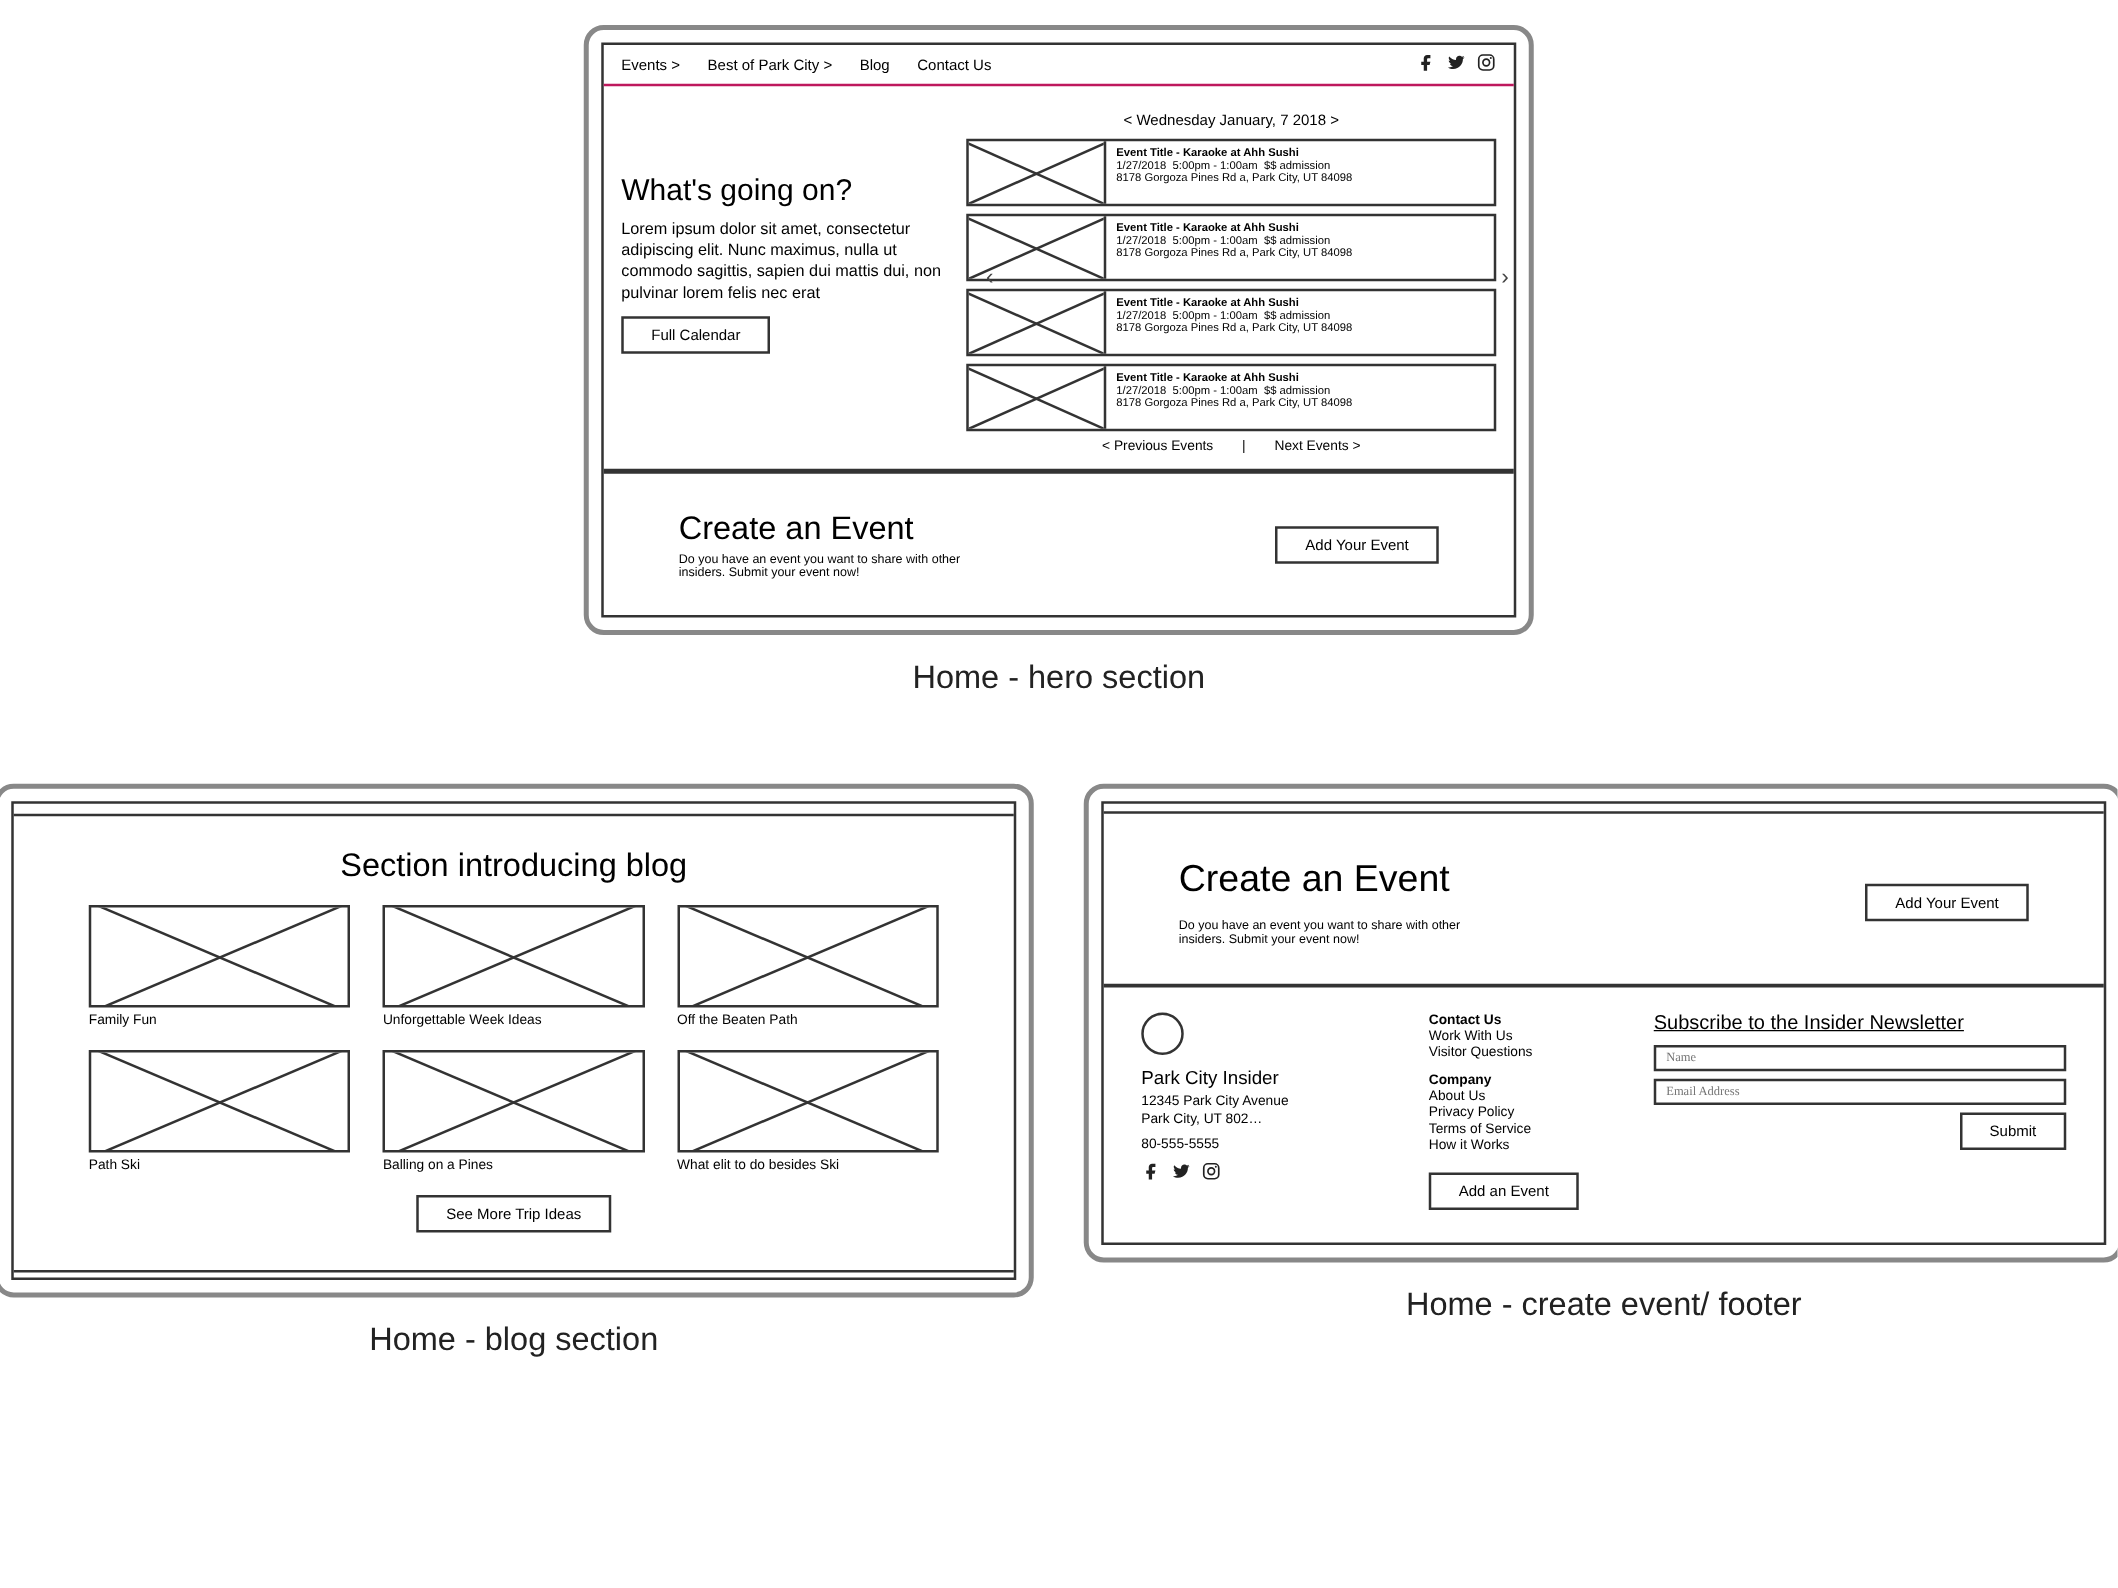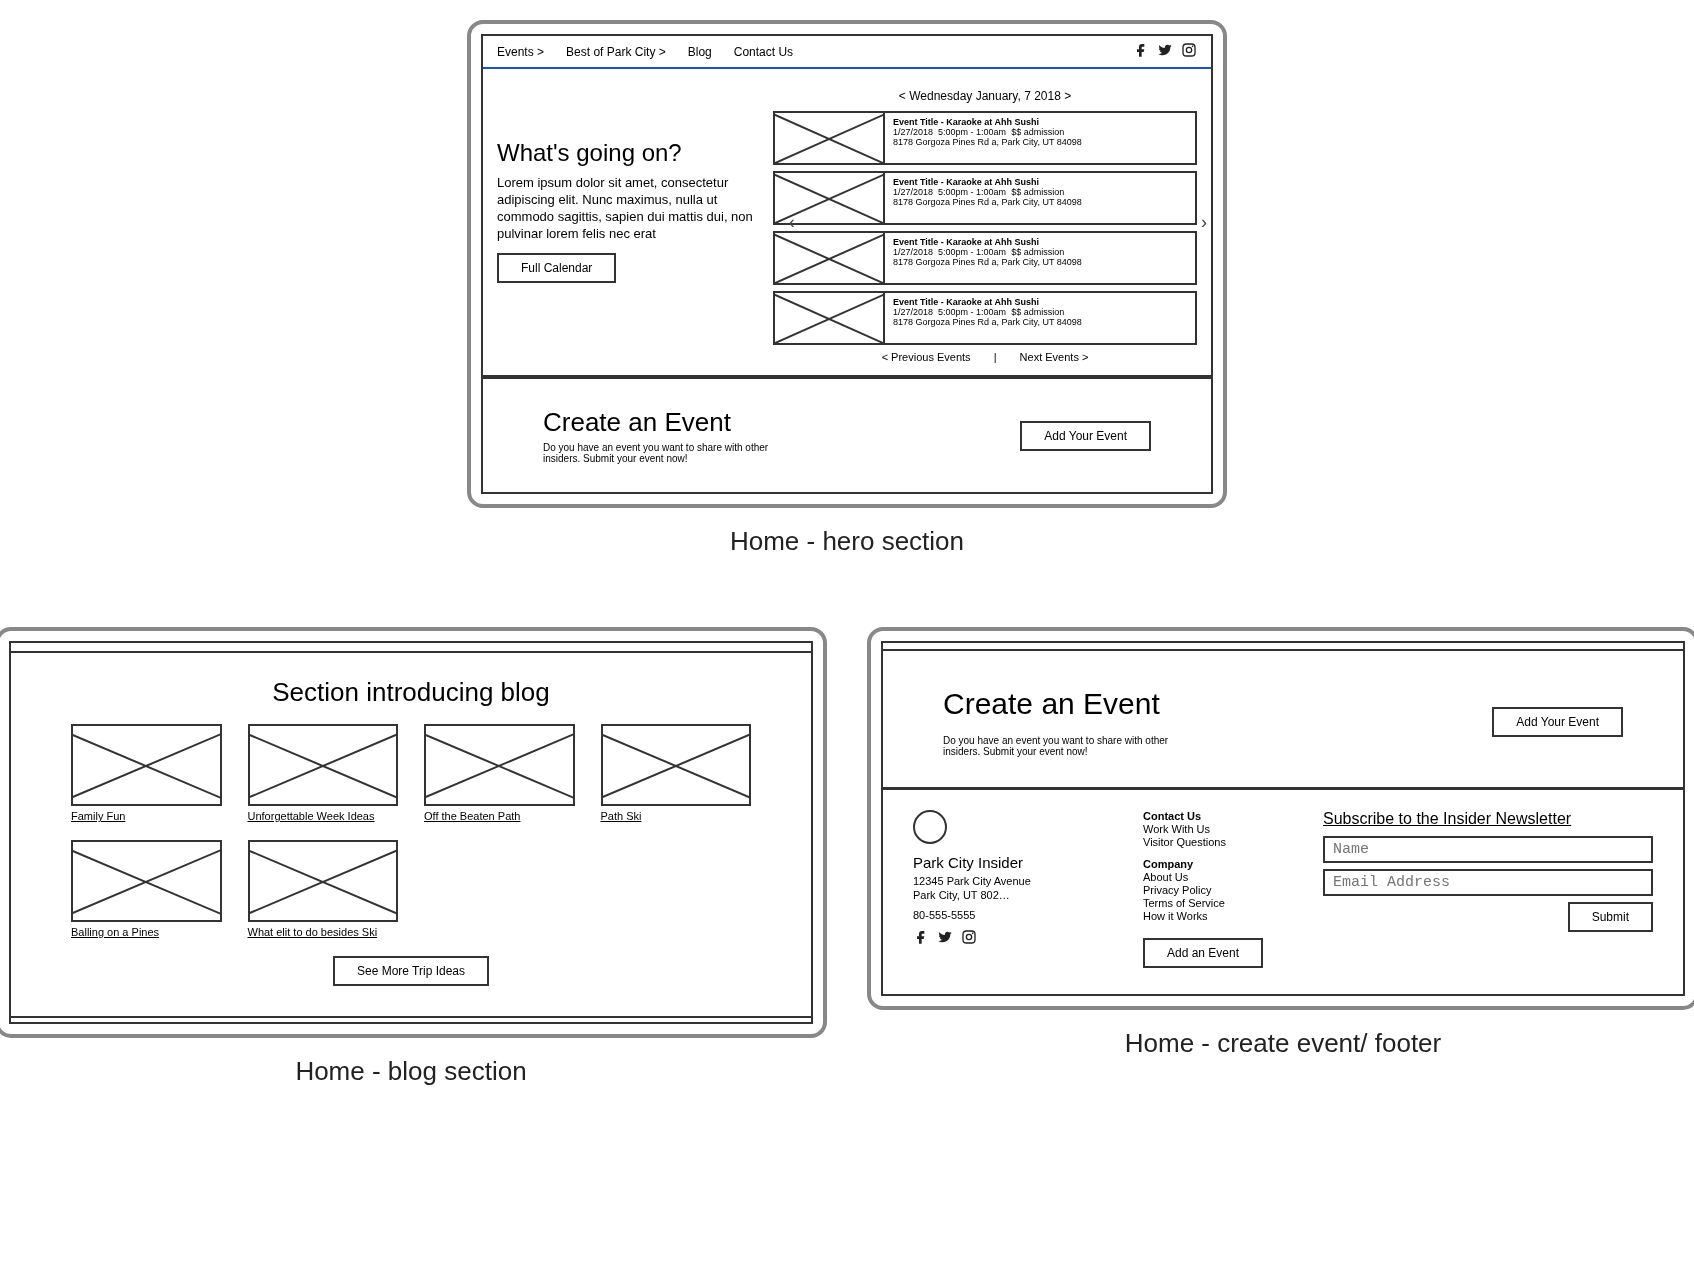--- a/index.html
+++ b/index.html
@@ -30,7 +30,7 @@
   
   .wf1 { width: 760px; margin: 0 auto; }
   .topbar {
-    border-bottom: 2px solid #1d4ed8;
+    border-bottom: 2px solid #be185d;
     display: flex;
     justify-content: space-between;
     align-items: center;

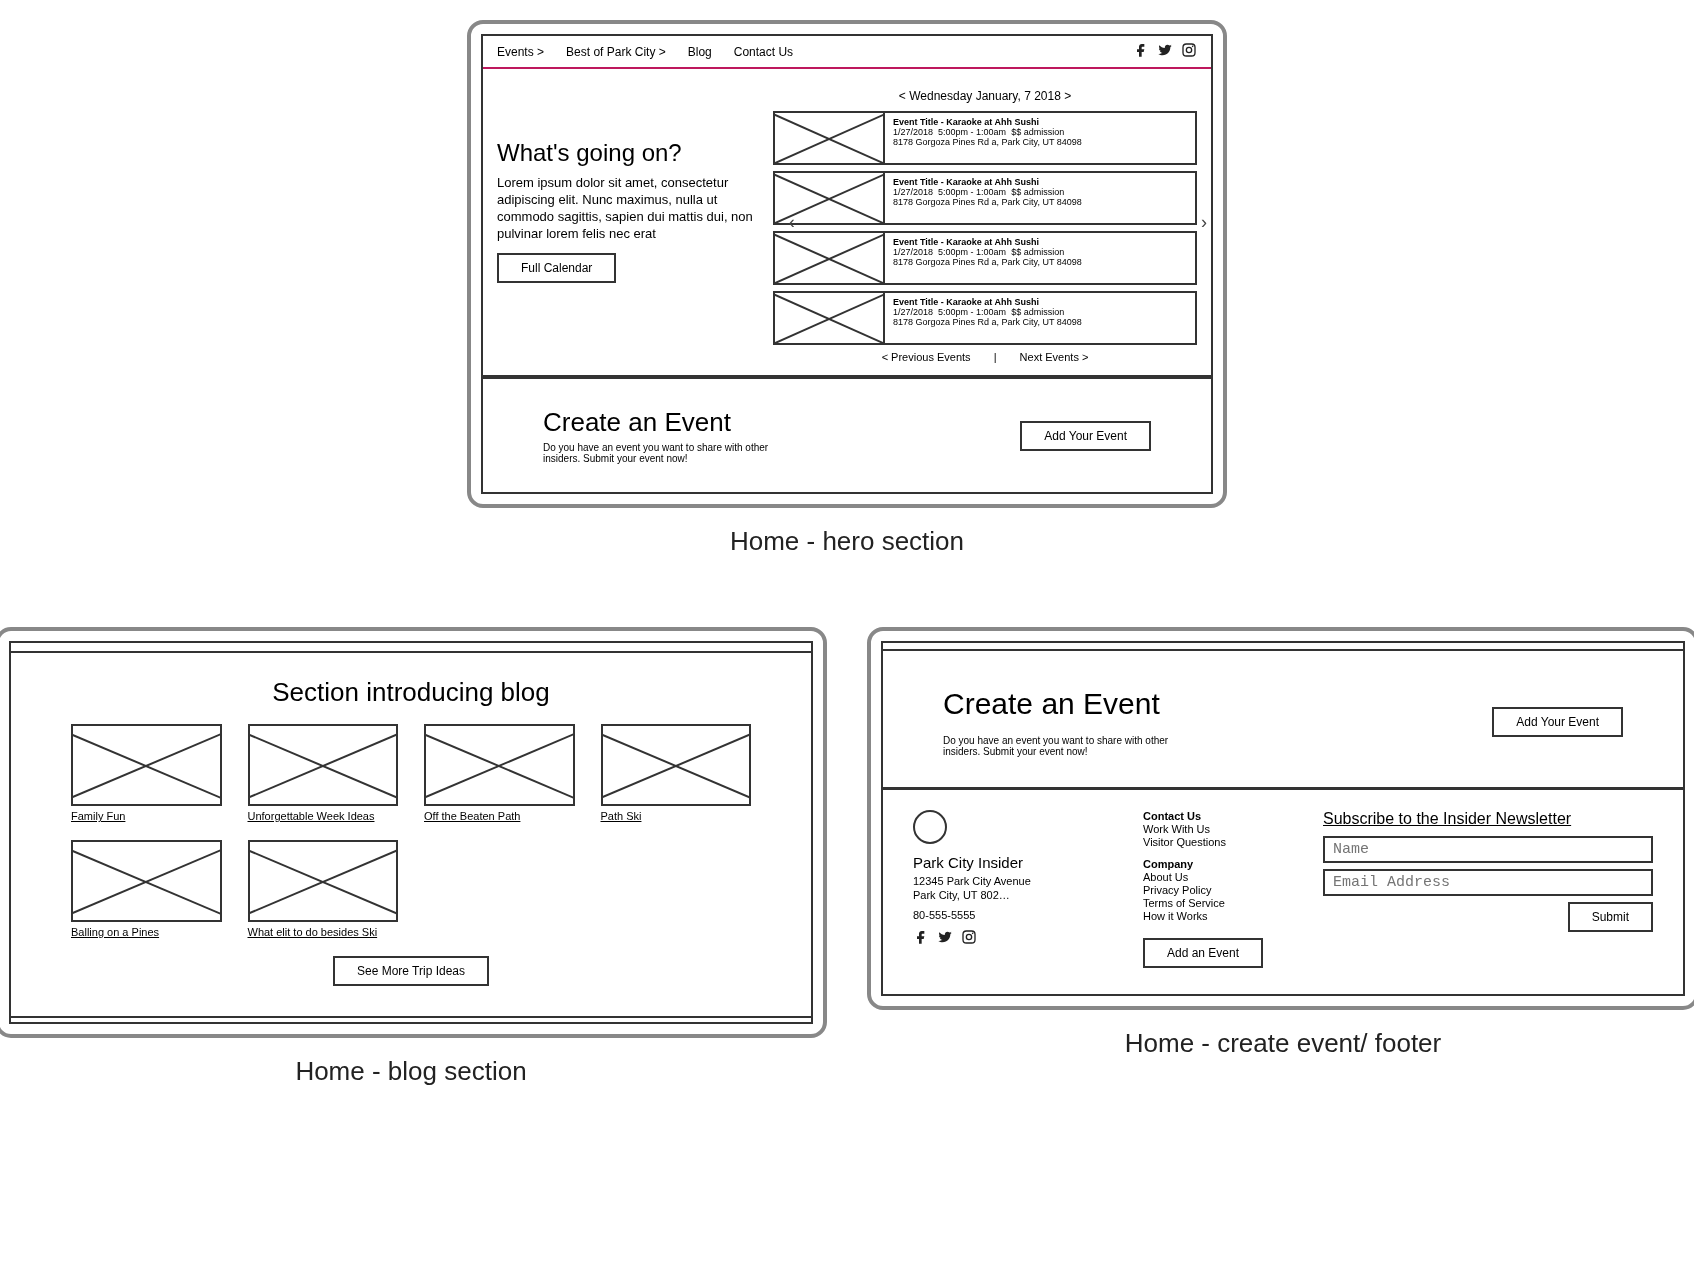--- a/index.html
+++ b/index.html
@@ -90,7 +90,7 @@
   .wf2, .wf3 { width: 832px; }
   .blog-body { padding: 24px 60px 30px; }
   .blog-body h1 { text-align: center; font-size: 26px; font-weight: normal; margin-bottom: 16px; }
-  .grid { display: grid; grid-template-columns: repeat(4, 1fr); gap: 18px 26px; text-decoration: underline; }
+  .grid { display: grid; grid-template-columns: repeat(3, 1fr); gap: 18px 26px; }
   .card .ximg2 {
     width: 100%; height: 82px; border: 2px solid #333; position: relative; overflow: hidden;
   }

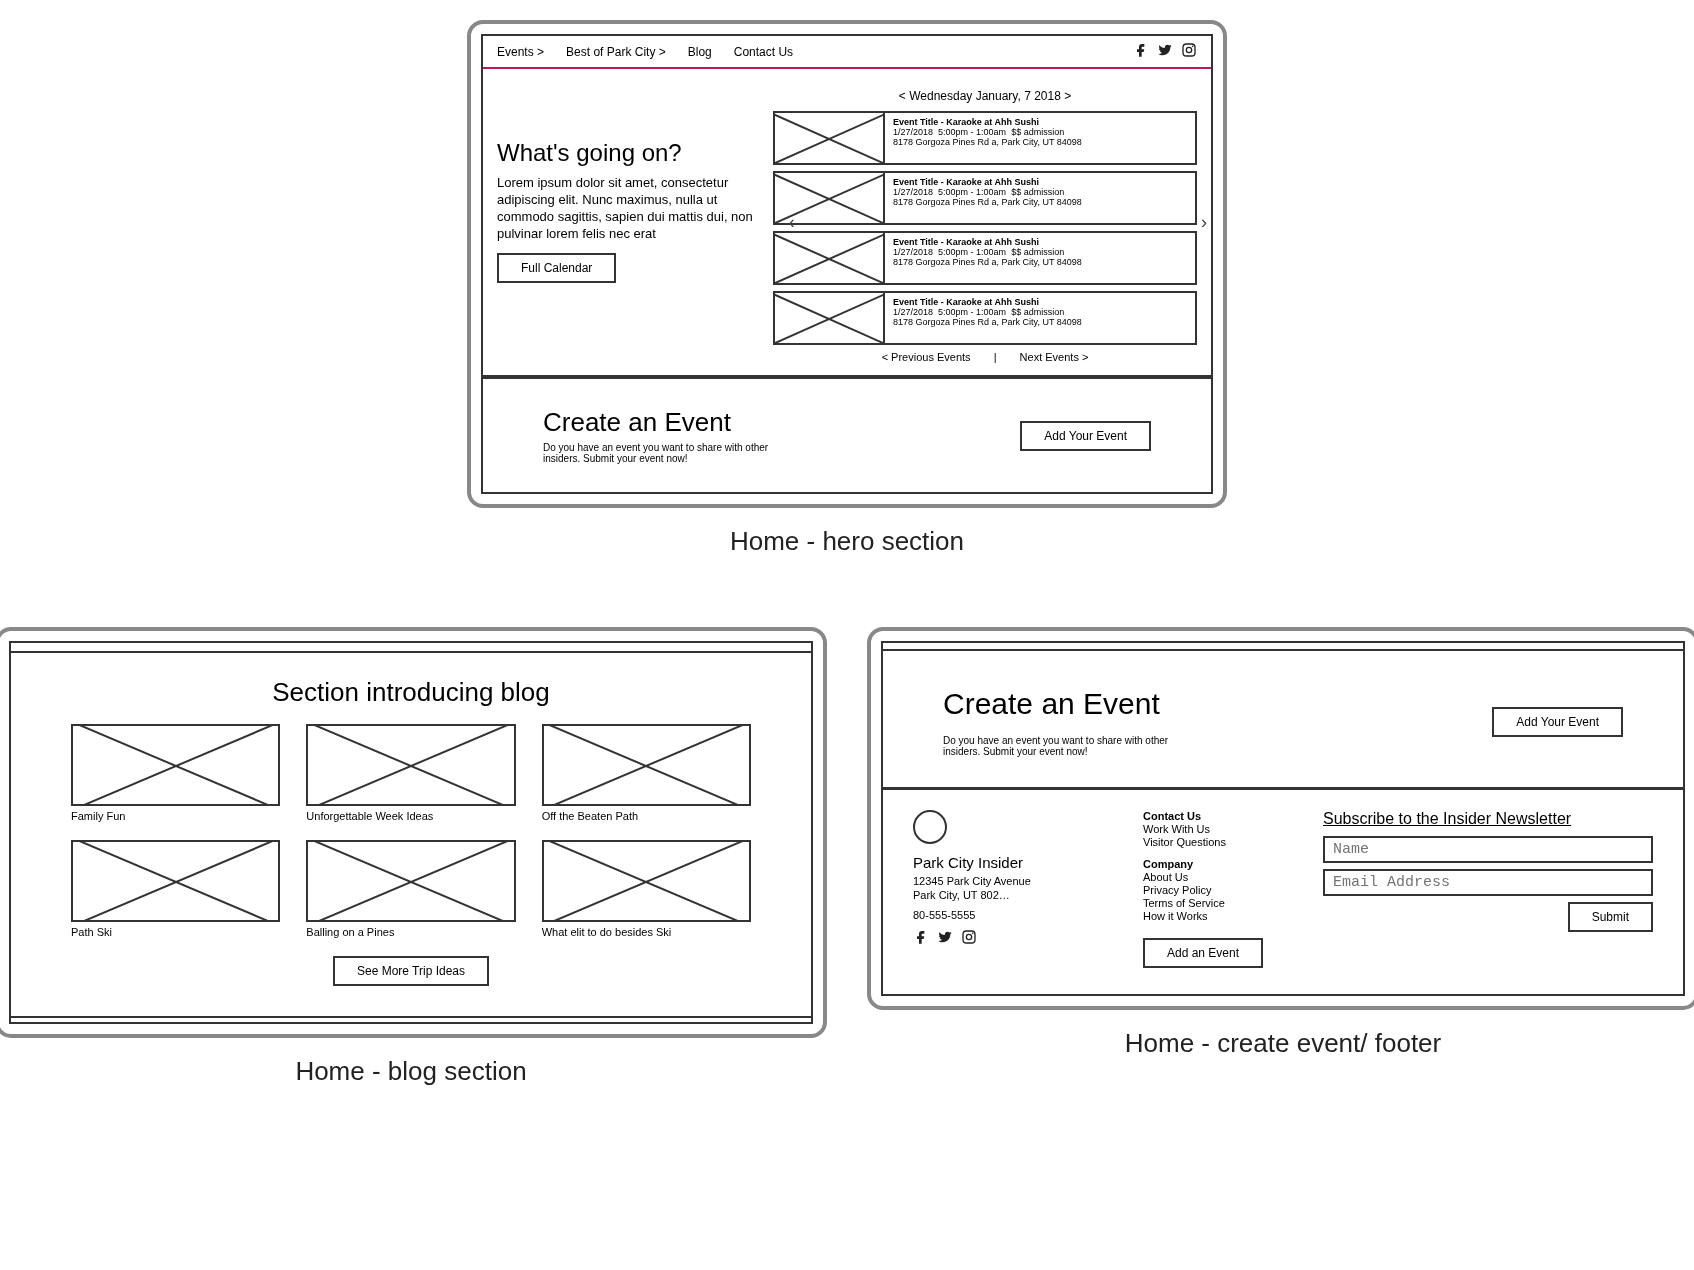--- a/index.html
+++ b/index.html
@@ -126,7 +126,7 @@
   .fcol3 h3 { font-size: 16px; font-weight: normal; margin-bottom: 8px; text-decoration: underline; }
   .field {
     border: 2px solid #333; width: 100%; padding: 3px 8px;
-    font-size: 15px; font-family: Liberation Mono, monospace; margin-bottom: 6px; display: block;
+    font-size: 10px; font-family: Liberation Serif, serif; margin-bottom: 6px; display: block;
   }
   .submit { float: right; }
   .addbtn { margin-top: 6px; display: inline-block; }

